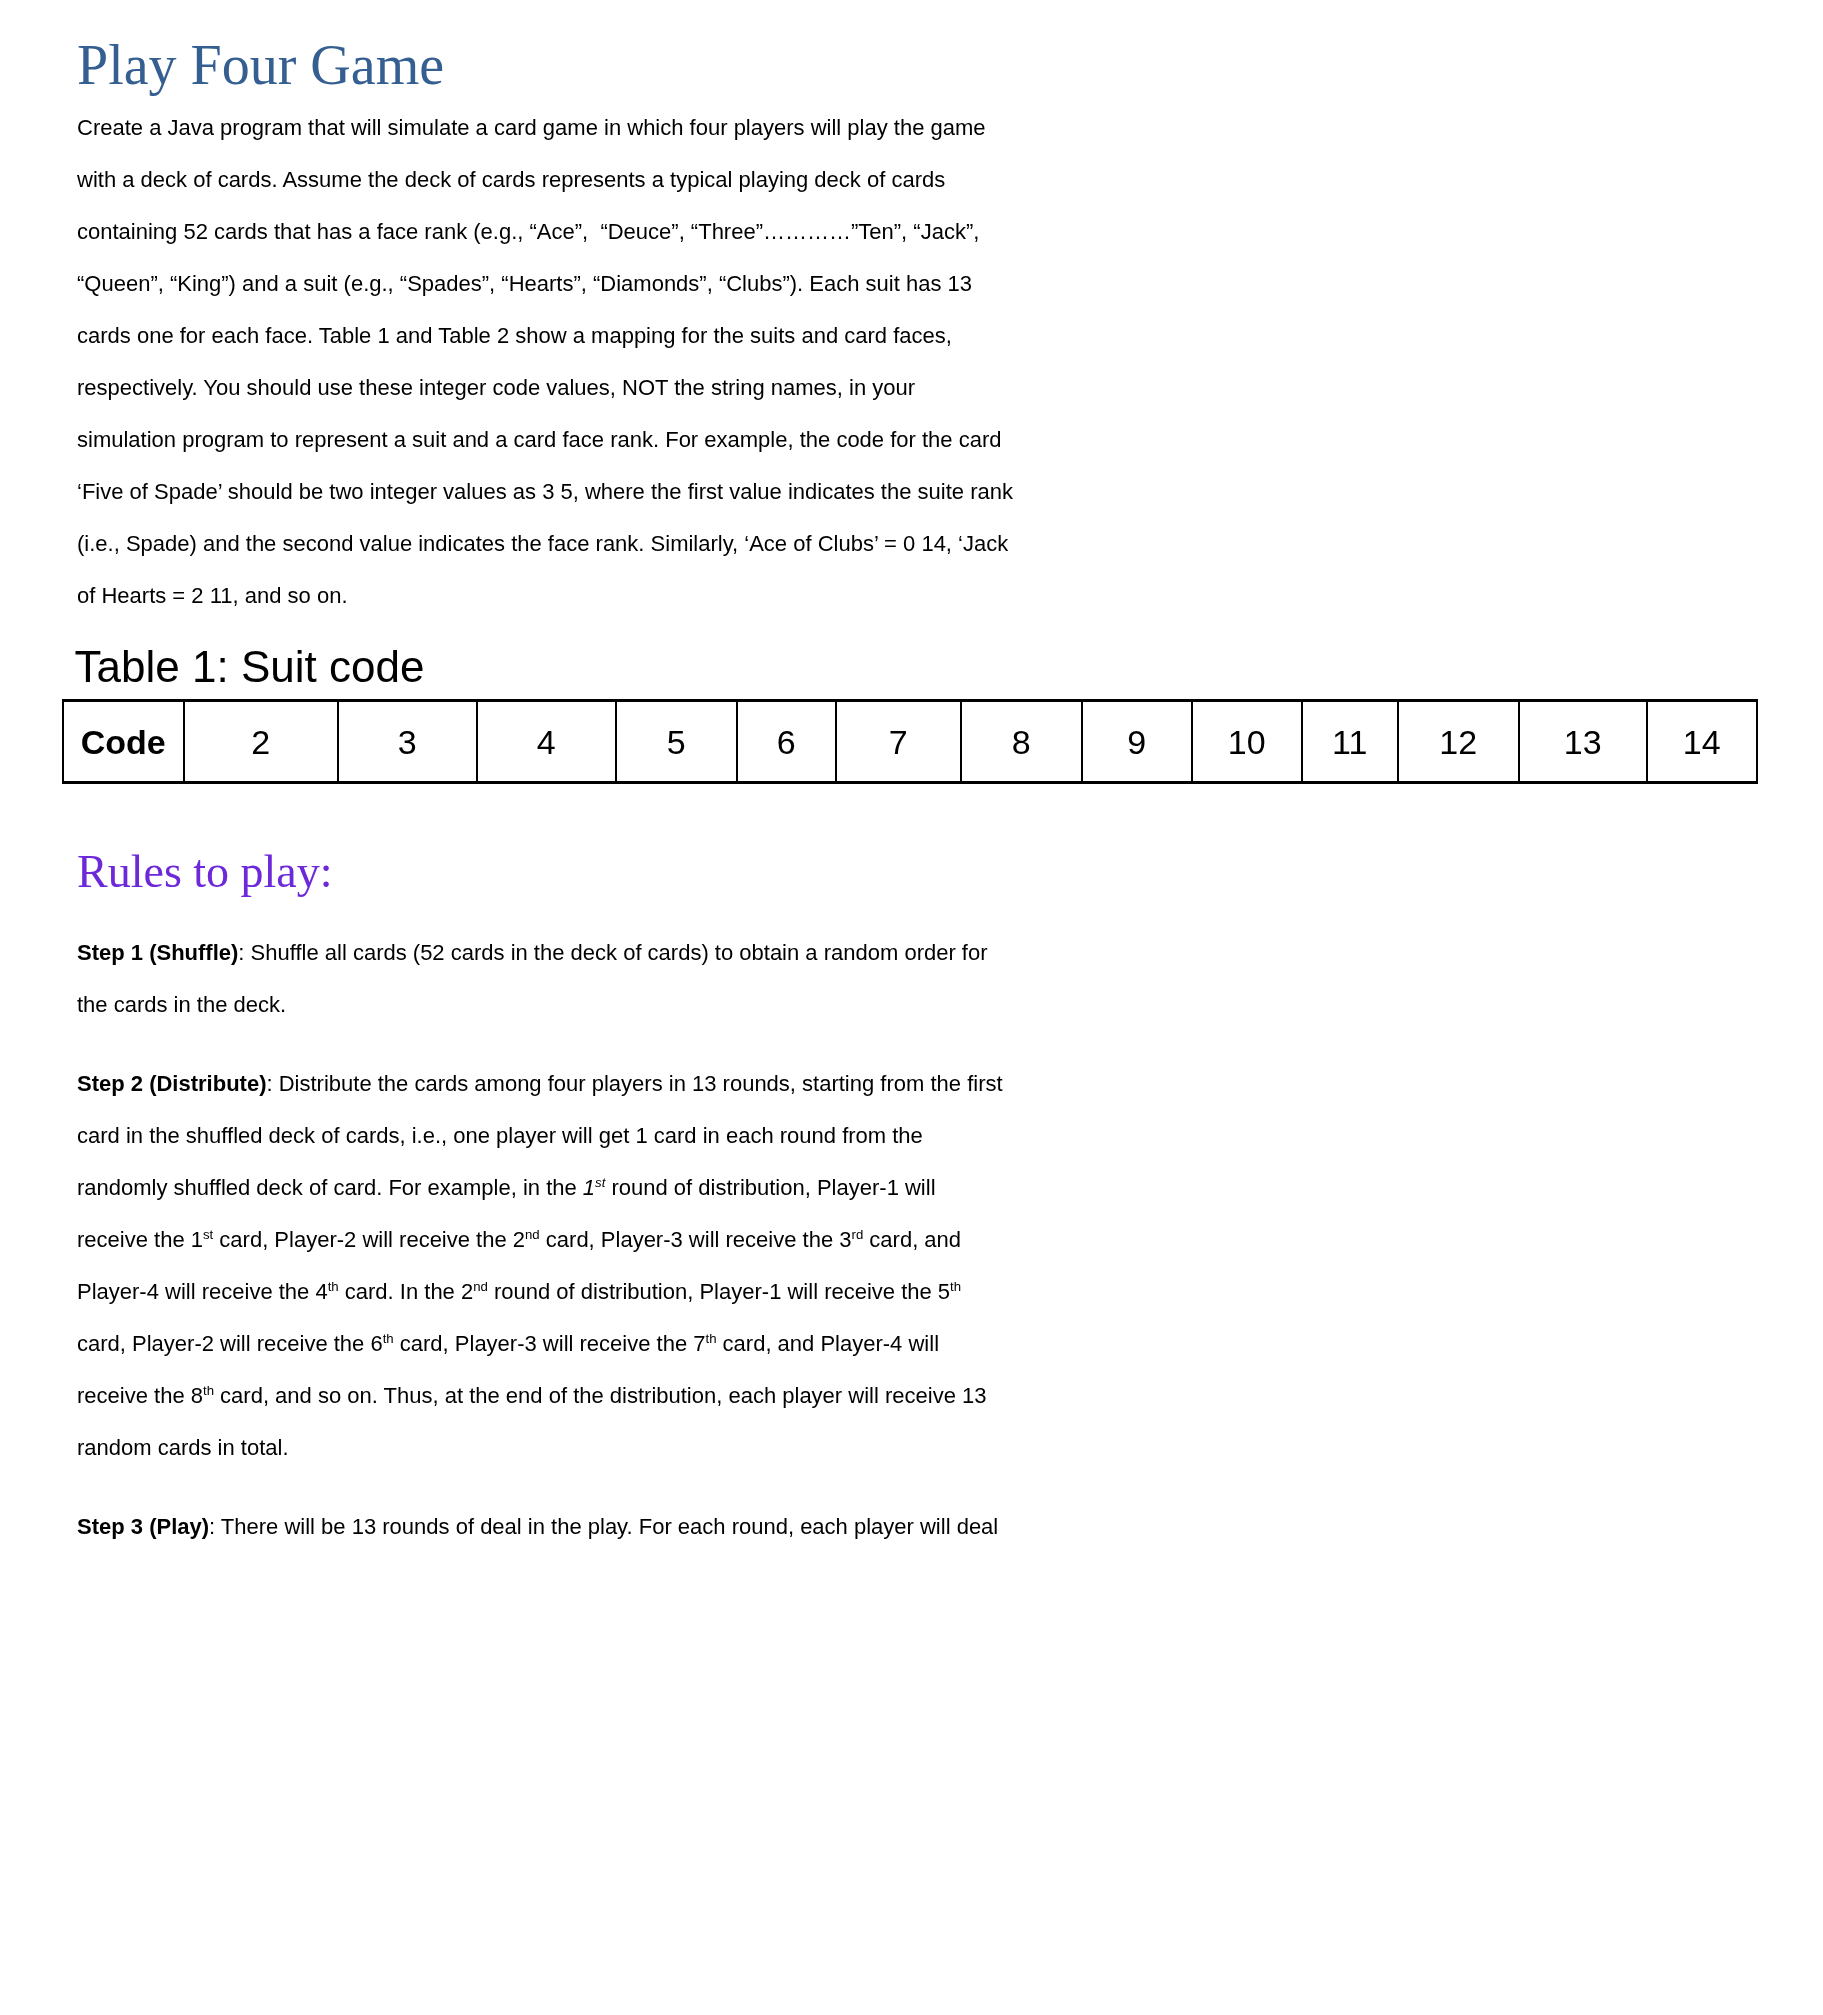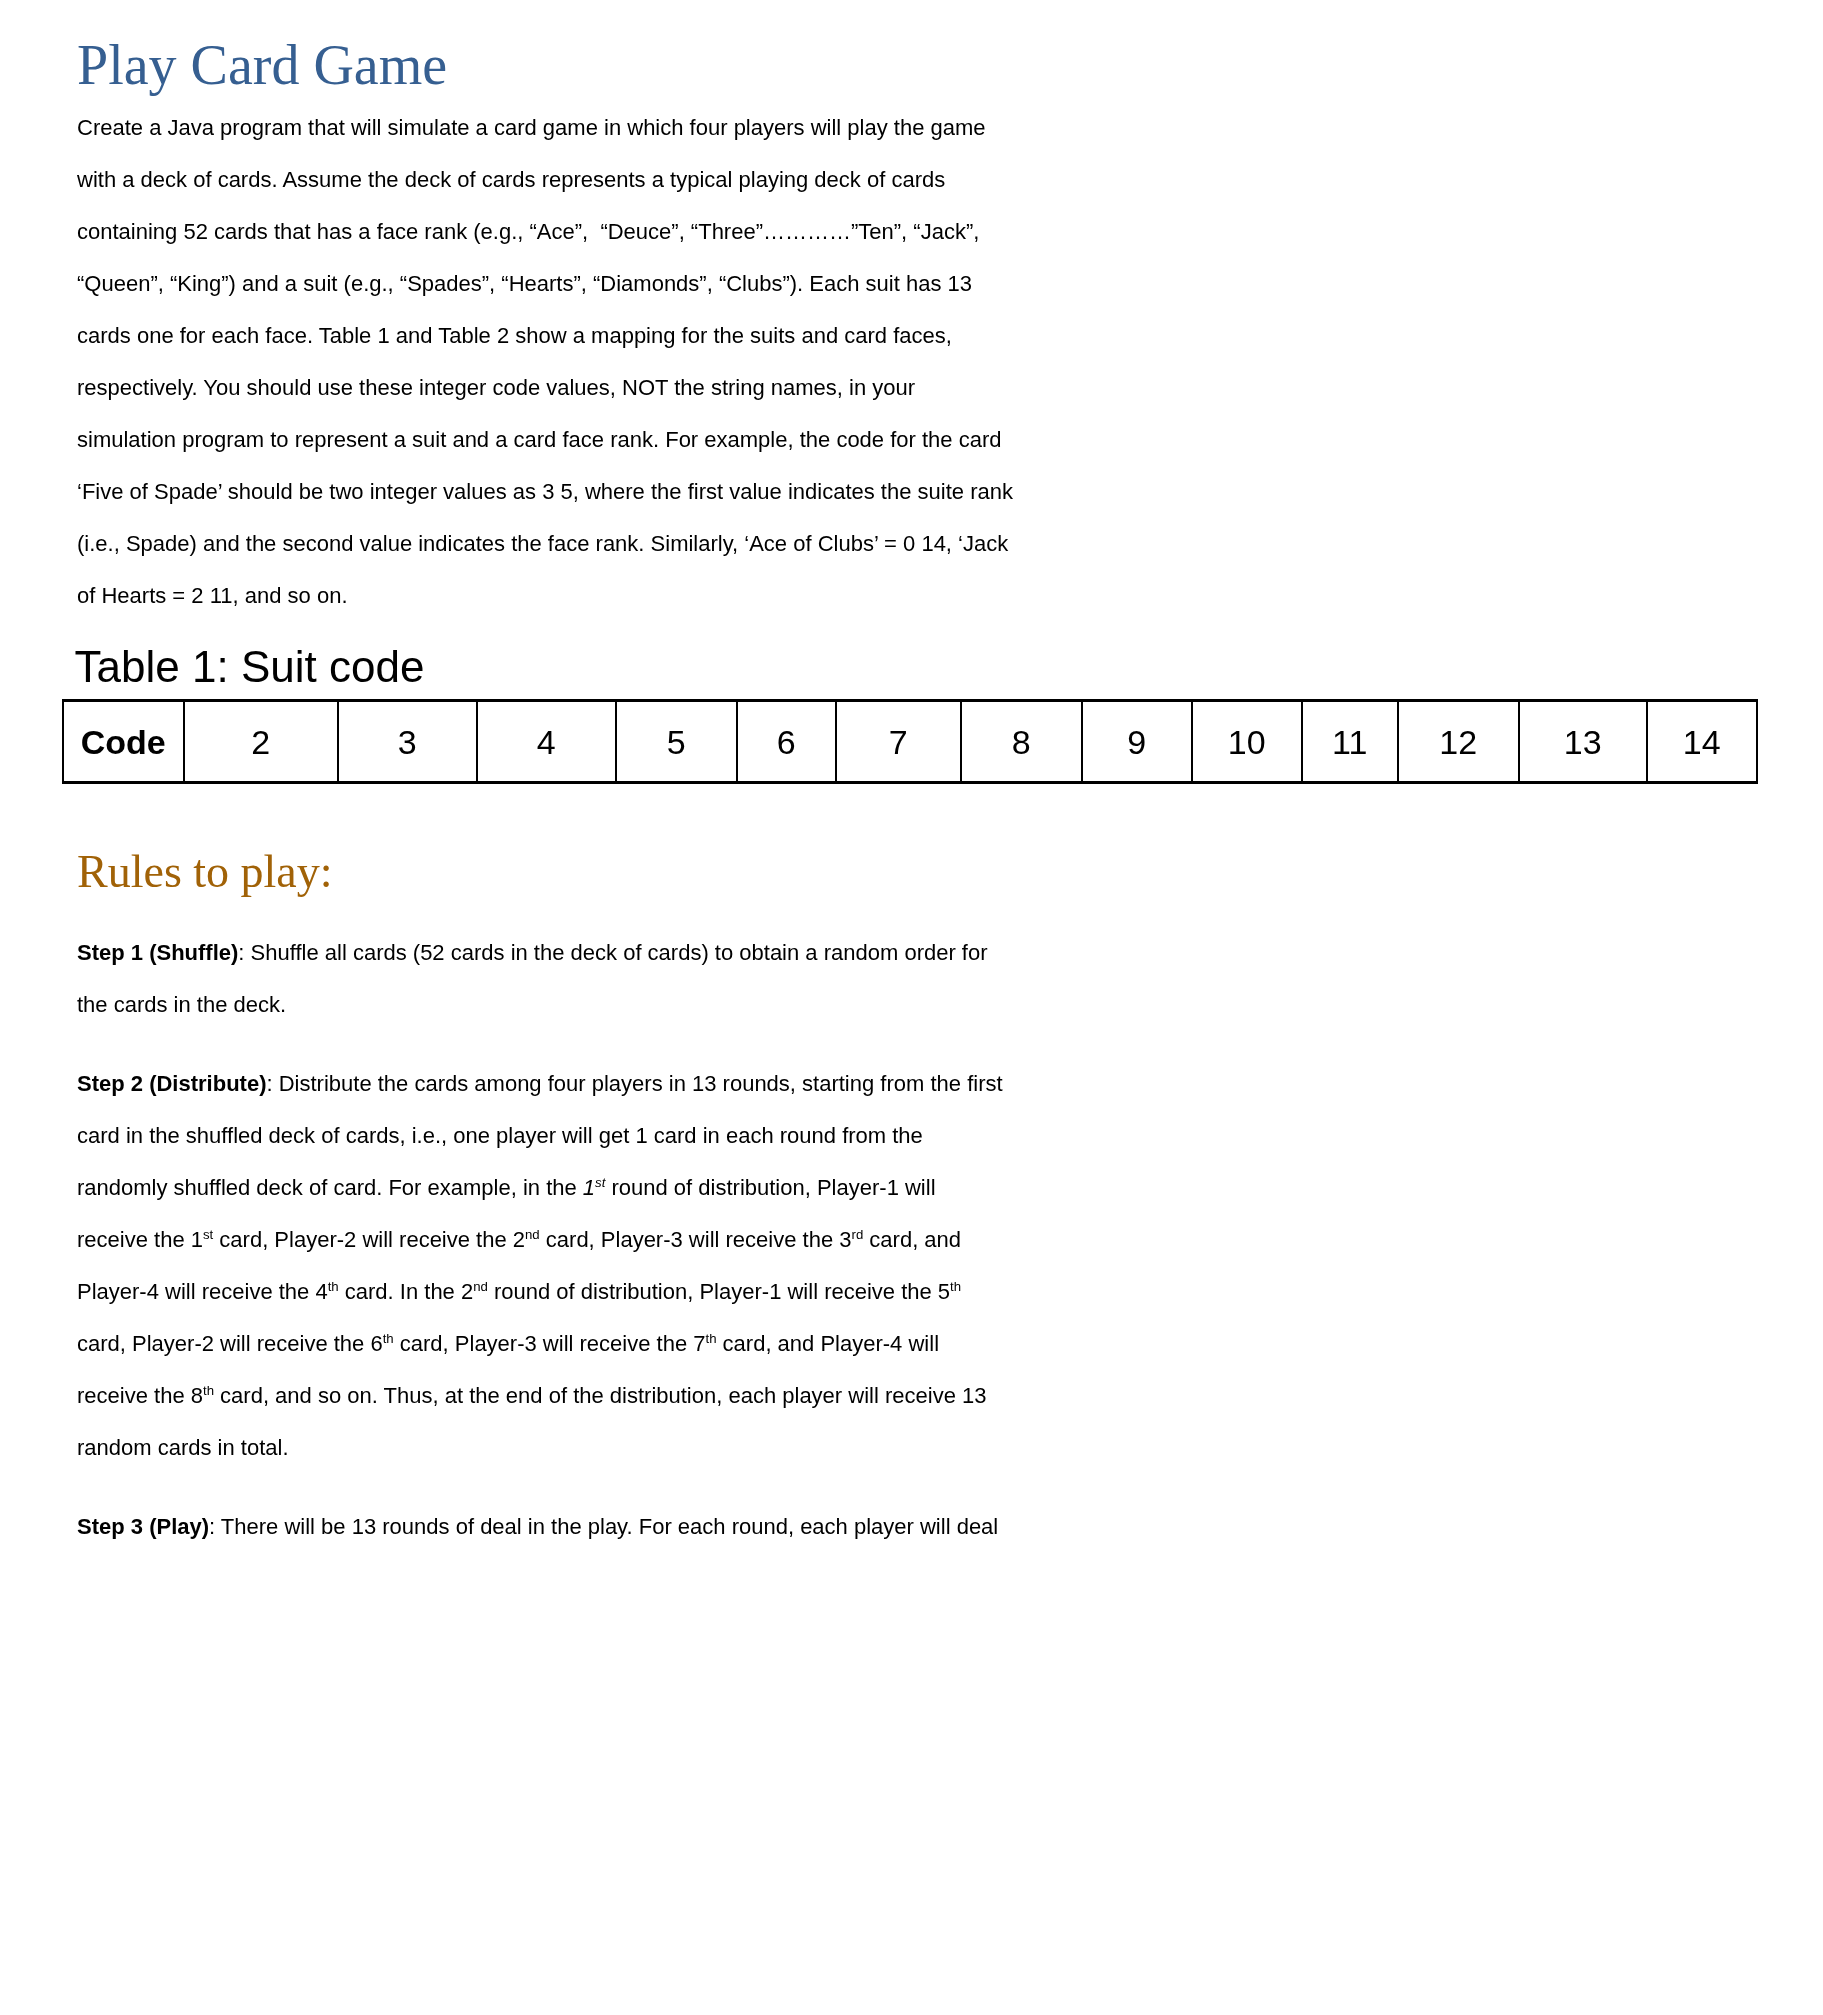--- a/index.html
+++ b/index.html
@@ -86,7 +86,7 @@
 
 <div class="page">
 
-  <h1 class="doc-title">Play Card Game</h1>
+  <h1 class="doc-title">Play Four Game</h1>
 
   <p class="para intro"><span>Create a Java program that will simulate a card game in which four players will play the game</span><br><span>with a deck of cards. Assume the deck of cards represents a typical playing deck of cards</span><br><span>containing 52 cards that has a face rank (e.g., “Ace”,&nbsp; “Deuce”, “Three”…………”Ten”, “Jack”,</span><br><span>“Queen”, “King”) and a suit (e.g., “Spades”, “Hearts”, “Diamonds”, “Clubs”). Each suit has 13</span><br><span>cards one for each face. Table 1 and Table 2 show a mapping for the suits and card faces,</span><br><span>respectively. You should use these integer code values, NOT the string names, in your</span><br><span>simulation program to represent a suit and a card face rank. For example, the code for the card</span><br><span>‘Five of Spade’ should be two integer values as 3 5, where the first value indicates the suite rank</span><br><span>(i.e., Spade) and the second value indicates the face rank. Similarly, ‘Ace of Clubs’ = 0 14, ‘Jack</span><br><span>of Hearts = 2 11, and so on.</span></p>
 

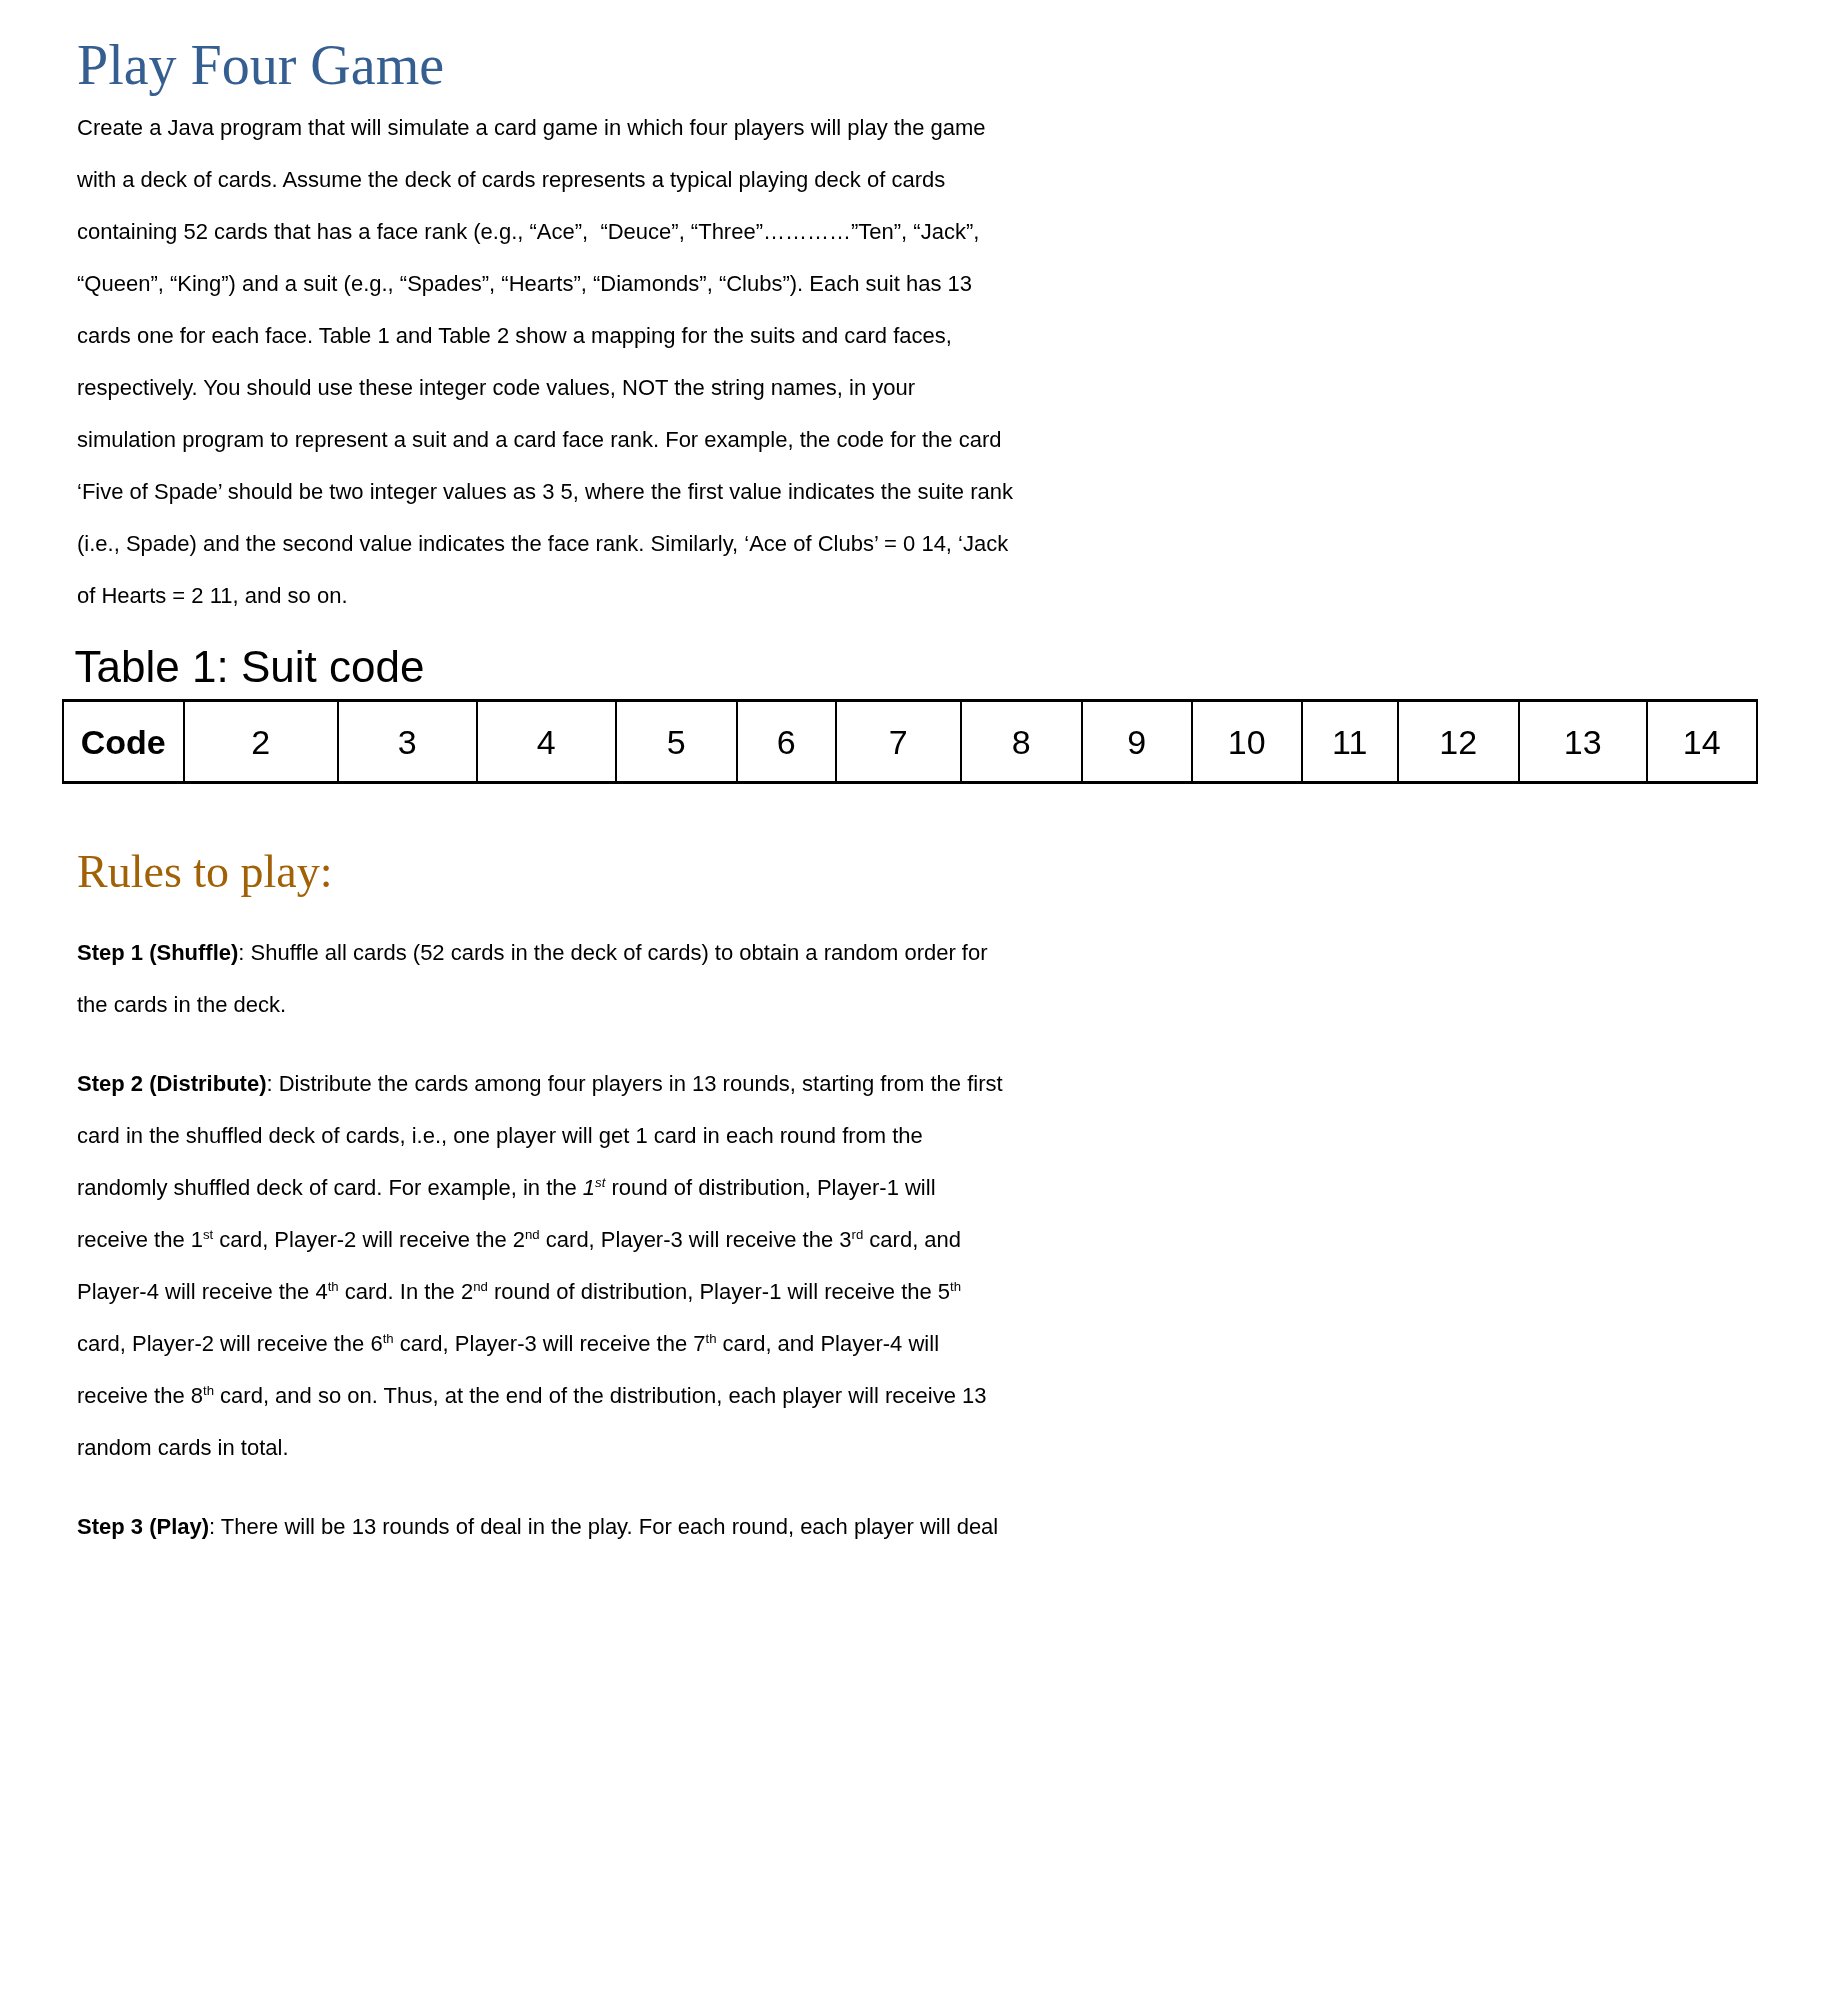--- a/index.html
+++ b/index.html
@@ -73,7 +73,7 @@
   .rules-heading {
     font-family: "Liberation Serif", serif;
     font-weight: normal;
-    color: #a16207;
+    color: #6d28d9;
     font-size: 46px;
     line-height: 56px;
     margin: 60px 0 0 0;

